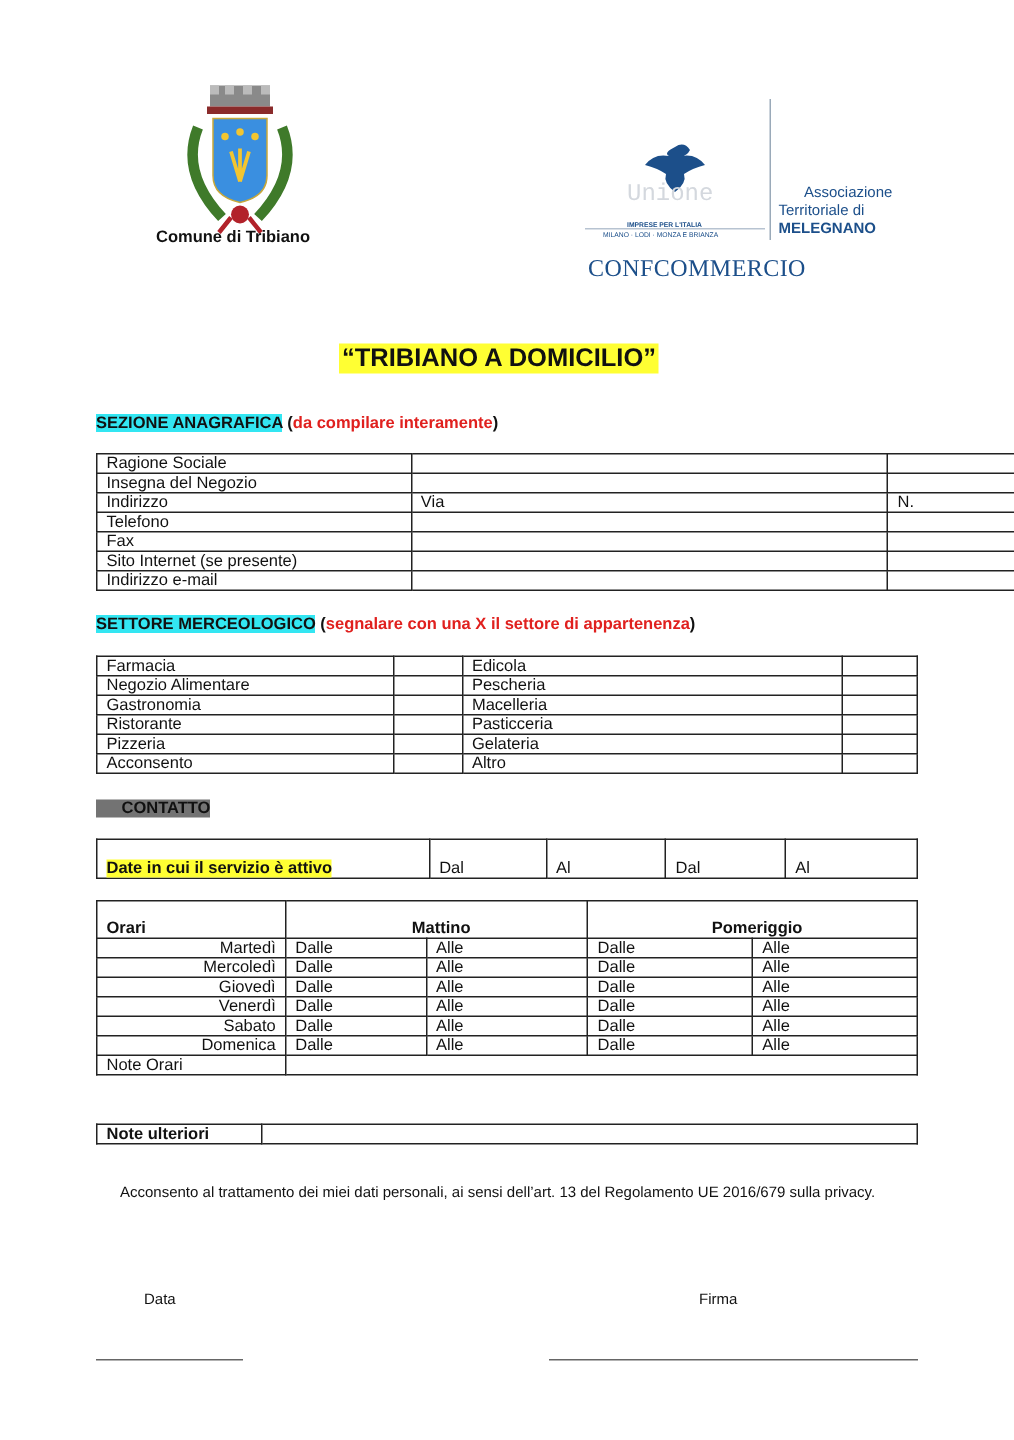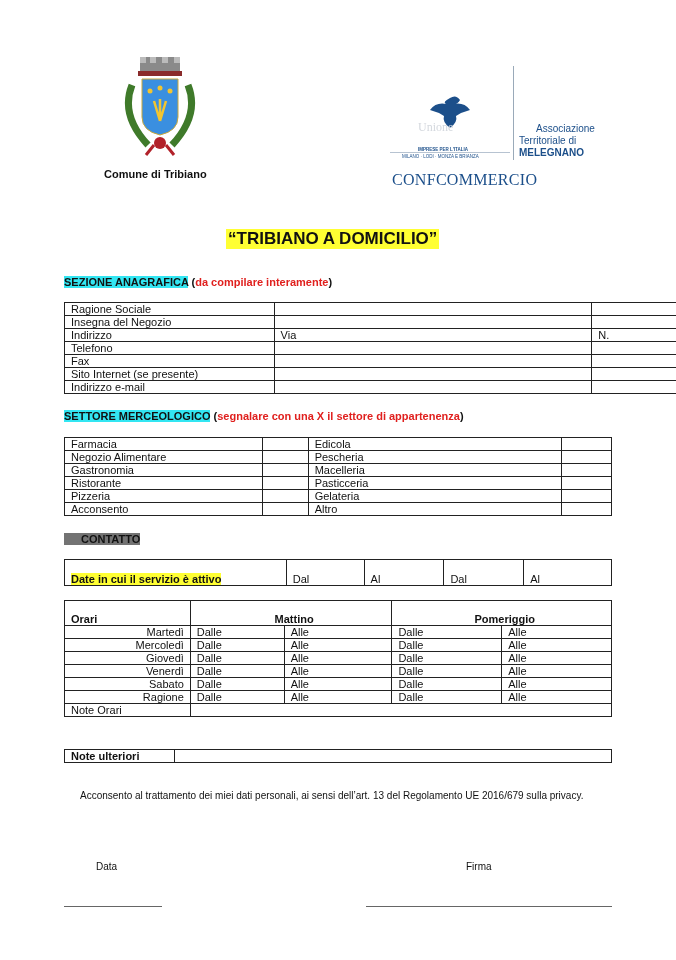--- a/index.html
+++ b/index.html
@@ -49,7 +49,7 @@
   <svg class="abs" style="left:40px;top:28px;" width="44" height="36" viewBox="0 0 44 36">
     <path d="M22 4 Q28 0 32 6 Q30 10 26 10 Q36 8 42 16 Q34 18 28 22 Q30 28 22 34 Q14 28 16 22 Q10 18 2 16 Q8 8 18 10 Q14 8 22 4Z" fill="#1c4f8a"></path>
   </svg>
-  <div class="abs" style="left:30px;top:54px;font-size:12px;color:#d4d8de;font-family:Liberation Serif, serif;">Unione</div>
+  <div class="abs" style="left:30px;top:54px;font-size:16px;color:#d4d8de;font-family:Liberation Mono, monospace;">Unione</div>
   <div class="abs" style="left:4px;top:81px;font-size:16px;color:#1c4f8a;font-family:'Liberation Serif',serif;letter-spacing:0.3px;margin-top:24px;">CONFCOMMERCIO</div>
   <div class="abs" style="left:30px;top:81px;font-size:4.5px;color:#1c4f8a;font-weight:bold;">IMPRESE PER L'ITALIA</div>
   <div class="abs" style="left:2px;top:86px;width:120px;border-top:1px solid #b7c3d1;"></div>

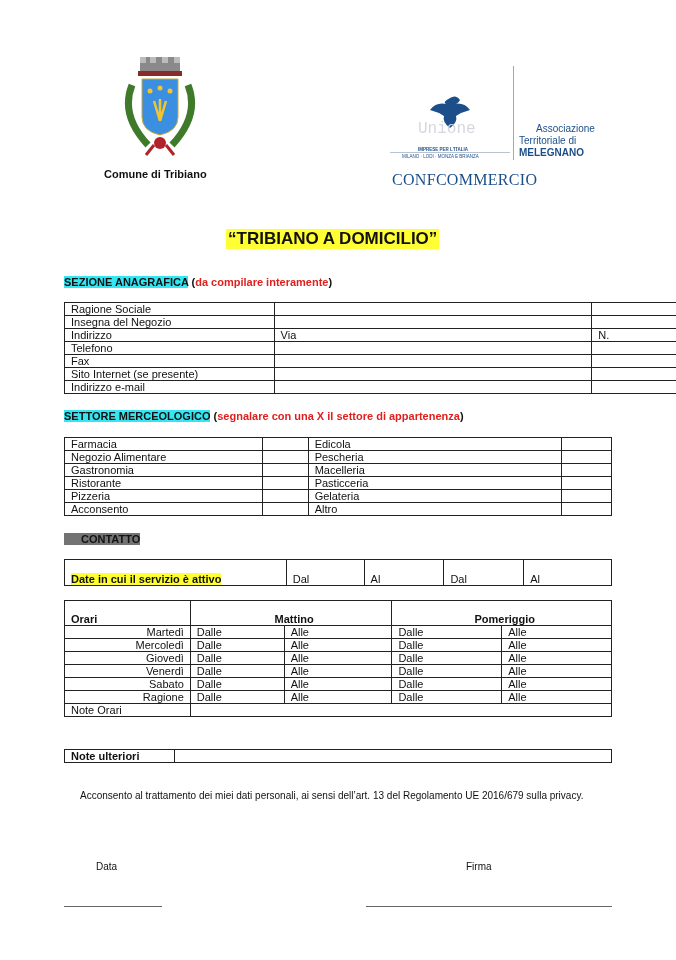--- a/index.html
+++ b/index.html
@@ -43,7 +43,7 @@
     <path d="M36 90 L28 100 M48 90 L56 100" stroke="#b2222a" stroke-width="3"></path>
   </svg>
 </div>
-<div class="abs bold" style="left:104px;top:168px;font-size:11px;">Comune di Tribiano</div>
+<div class="abs bold" style="left:104px;top:152px;font-size:11px;">Comune di Tribiano</div>
 
 <div class="abs" style="left:388px;top:66px;width:210px;height:96px;">
   <svg class="abs" style="left:40px;top:28px;" width="44" height="36" viewBox="0 0 44 36">

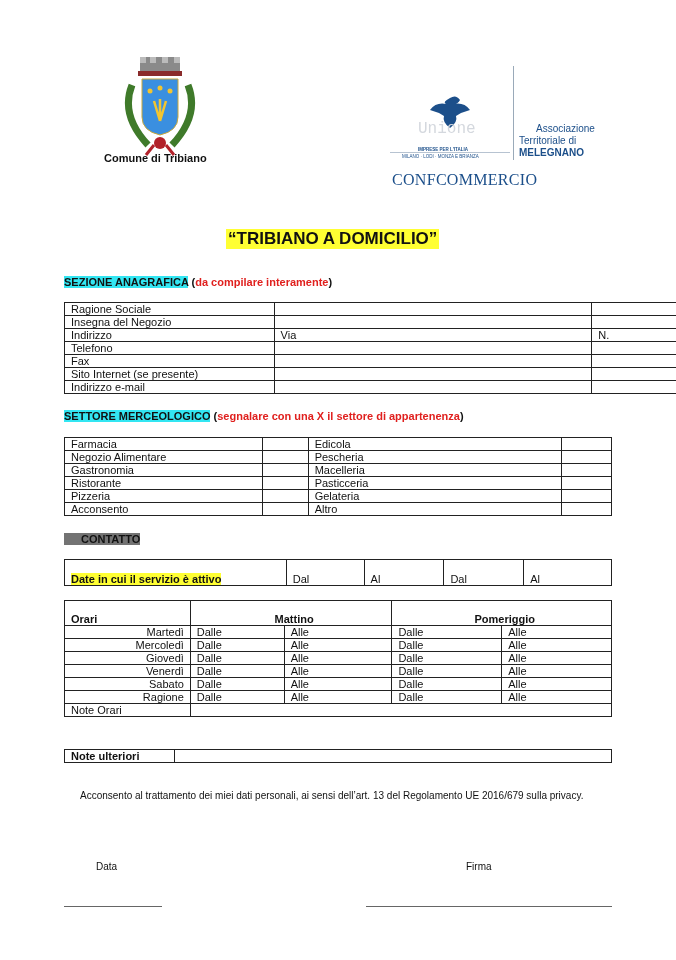--- a/index.html
+++ b/index.html
@@ -233,7 +233,7 @@
         <td>Alle</td>
       </tr>
   <tr>
-        <td class="right">Ragione</td>
+        <td class="right">Domenica</td>
         <td>Dalle</td>
         <td>Alle</td>
         <td>Dalle</td>

